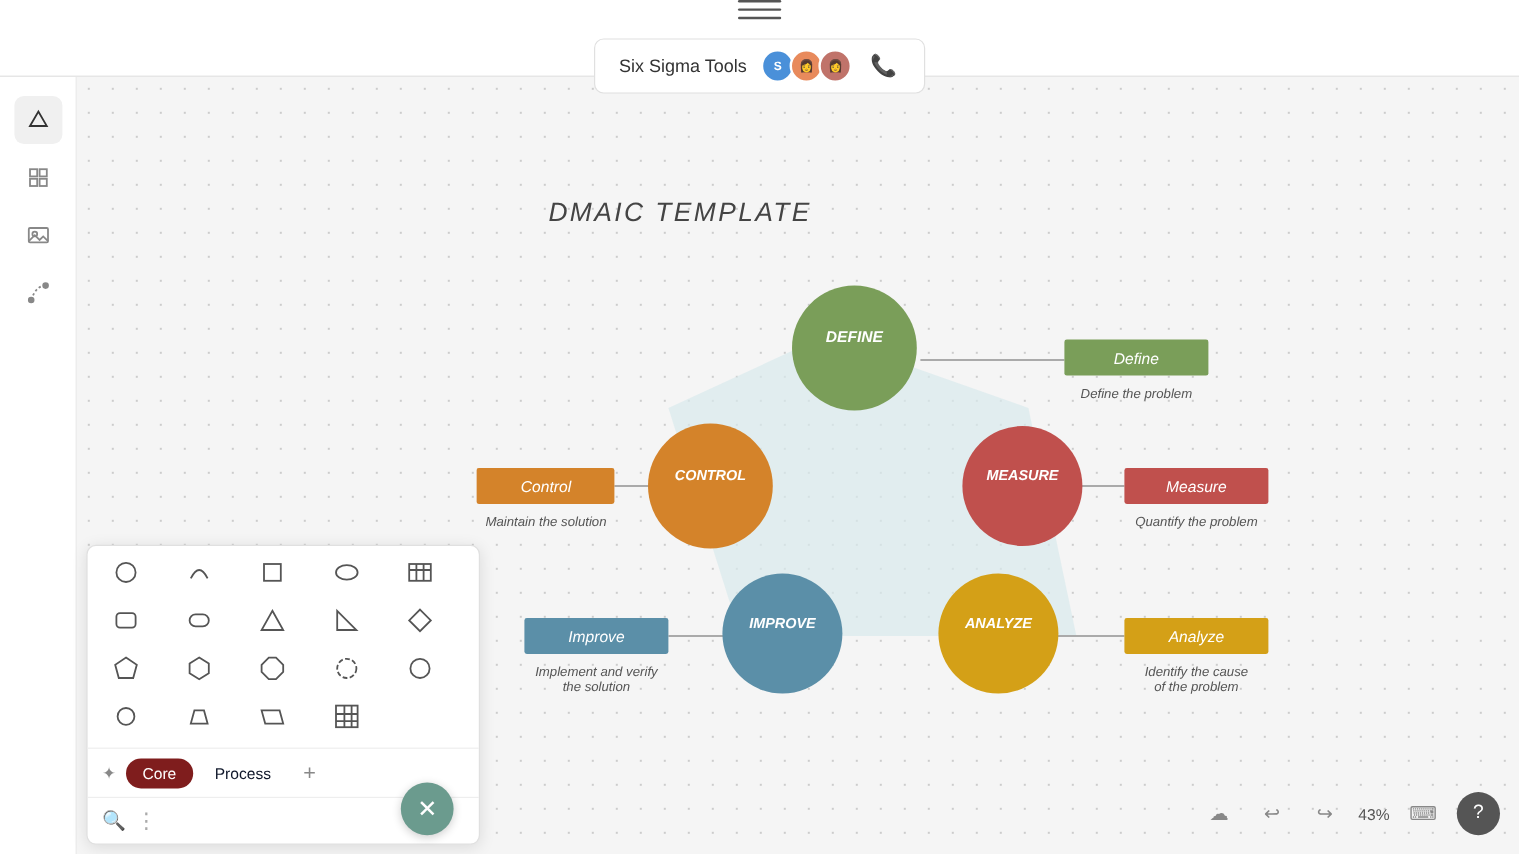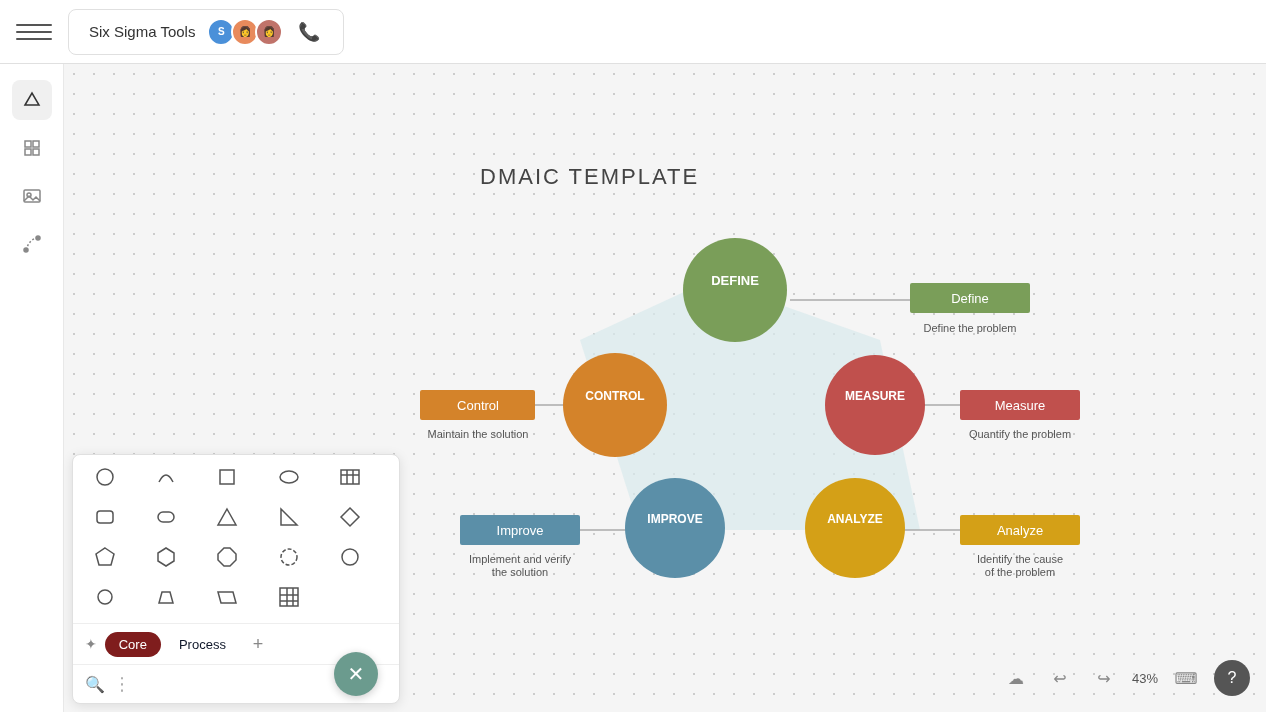--- a/index.html
+++ b/index.html
@@ -6,7 +6,7 @@
     body { font-family: -apple-system, BlinkMacSystemFont, 'Segoe UI', sans-serif; background: #f0f0f0; width: 1266px; height: 712px; overflow: hidden; display: flex; flex-direction: column; }
 
     
-    .topbar { height: 64px; background: white; display: flex; align-items: center; padding: 0 16px; border-bottom: 1px solid #e0e0e0; gap: 16px; z-index: 10; }
+    .topbar { height: 64px; background: white; display: flex; align-items: center; padding: 0 16px; border-bottom: 1px solid #e0e0e0; gap: 16px; z-index: 10; flex-direction: column; }
     .menu-icon { width: 36px; height: 36px; display: flex; flex-direction: column; justify-content: center; gap: 5px; cursor: pointer; }
     .menu-icon span { display: block; height: 2px; background: #555; border-radius: 1px; }
     .app-title-bar { background: white; border: 1px solid #e0e0e0; border-radius: 8px; padding: 8px 20px; display: flex; align-items: center; gap: 12px; }

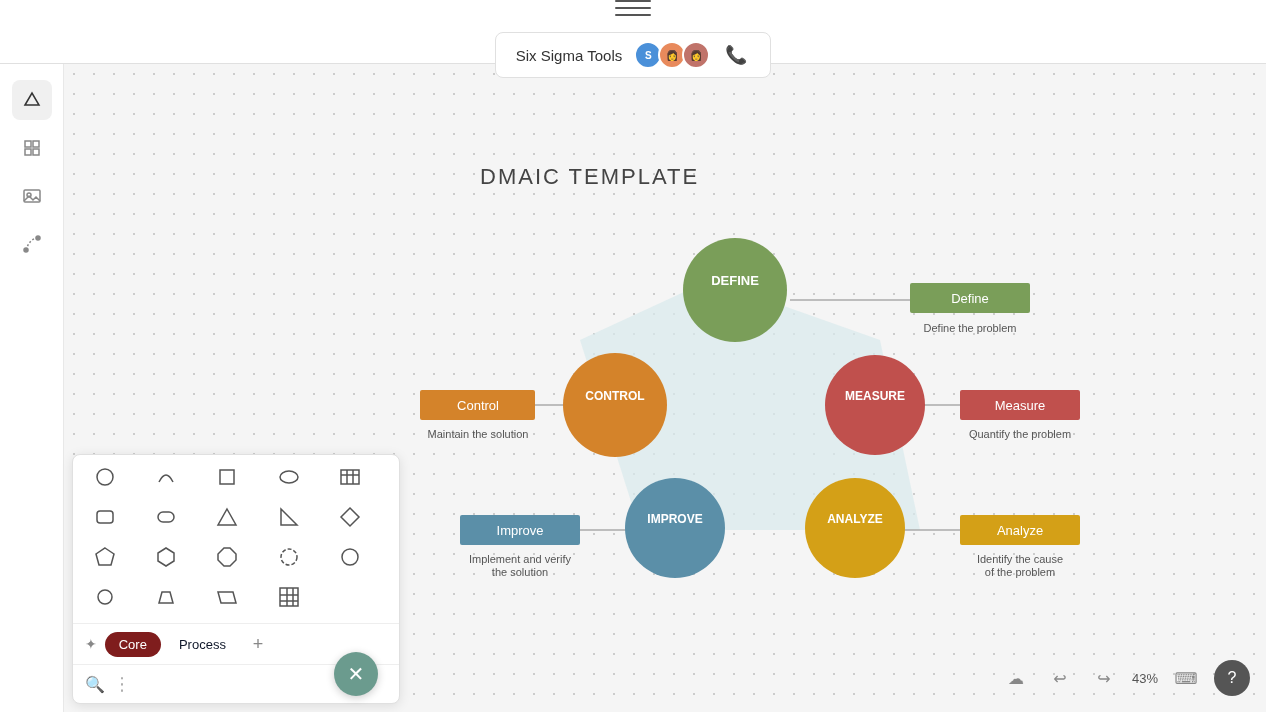--- a/index.html
+++ b/index.html
@@ -50,7 +50,7 @@
     .search-more { color: #aaa; font-size: 18px; cursor: pointer; }
 
     
-    .diagram-container { position: absolute; left: 356px; top: 100px; width: 680px; height: 480px; }
+    .diagram-container { position: absolute; left: 333px; top: 100px; width: 680px; height: 480px; font-style: italic; }
     .diagram-title { font-size: 22px; font-weight: 300; color: #444; letter-spacing: 2px; margin-bottom: 10px; text-align: left; padding-left: 60px; }
 
     .dmaic-svg { width: 100%; height: 100%; }

